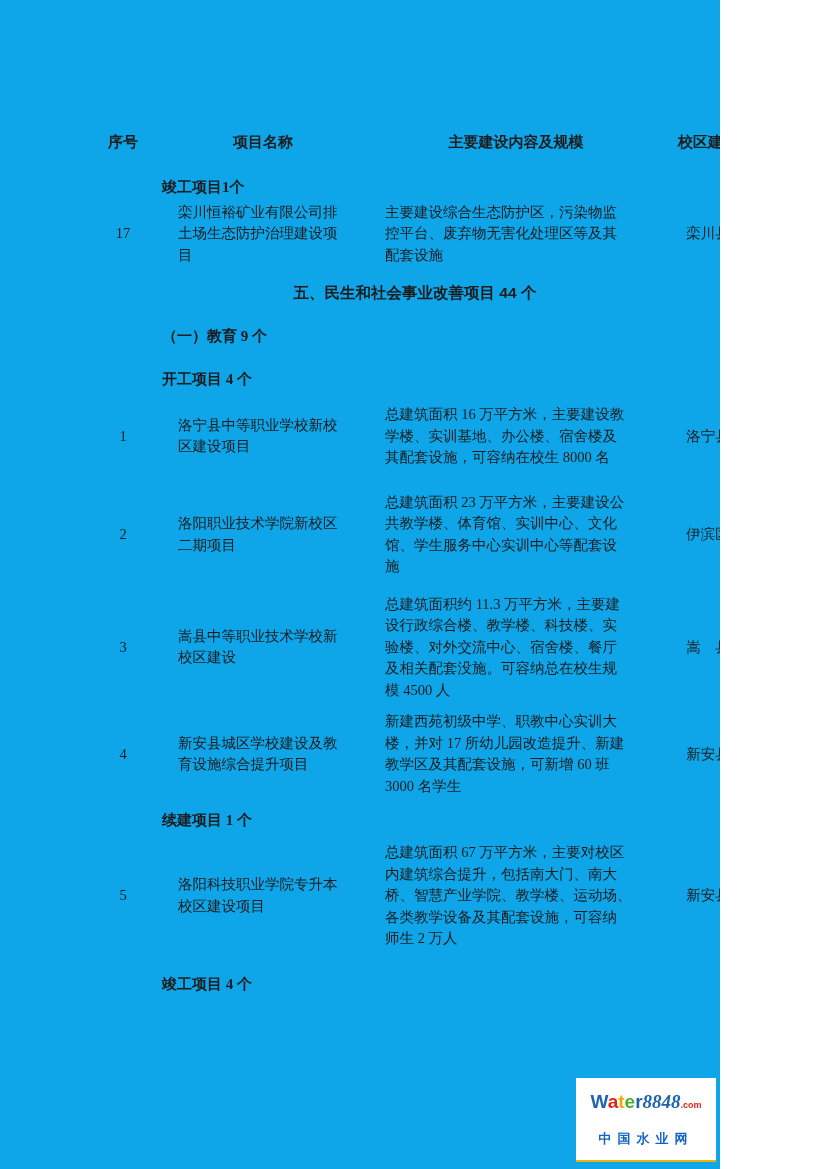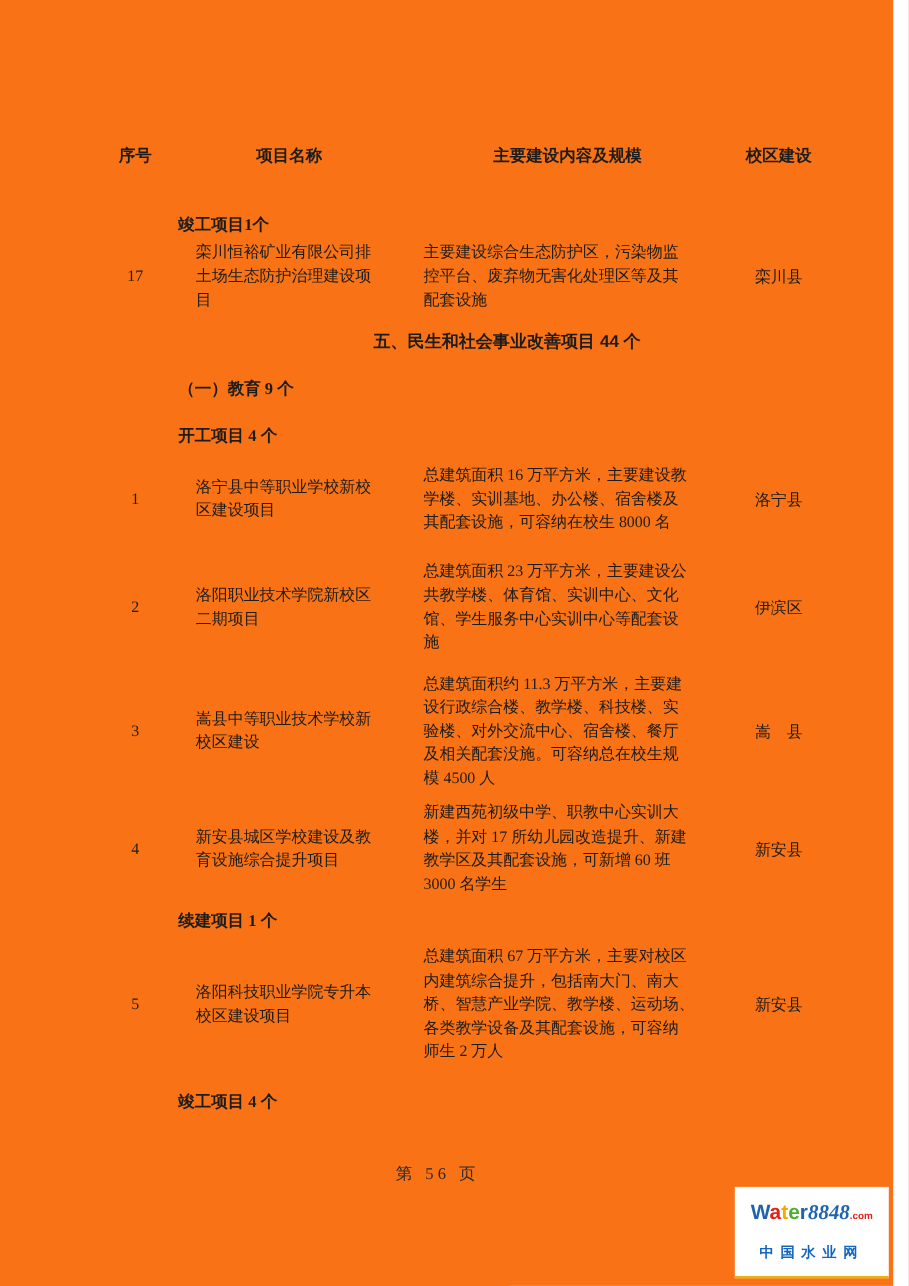--- a/index.html
+++ b/index.html
@@ -5,8 +5,8 @@
   html,body { margin:0; padding:0; background:#ffffff; }
   .page {
     position:relative;
-    width:812px; height:1169px;
-    background:#f97316;
+    width:720px; height:1169px;
+    background:#0ea5e9;
     color:#1c1c1c;
     font-family:"Liberation Serif","DejaVu Serif",serif;
     font-size:14.5px;

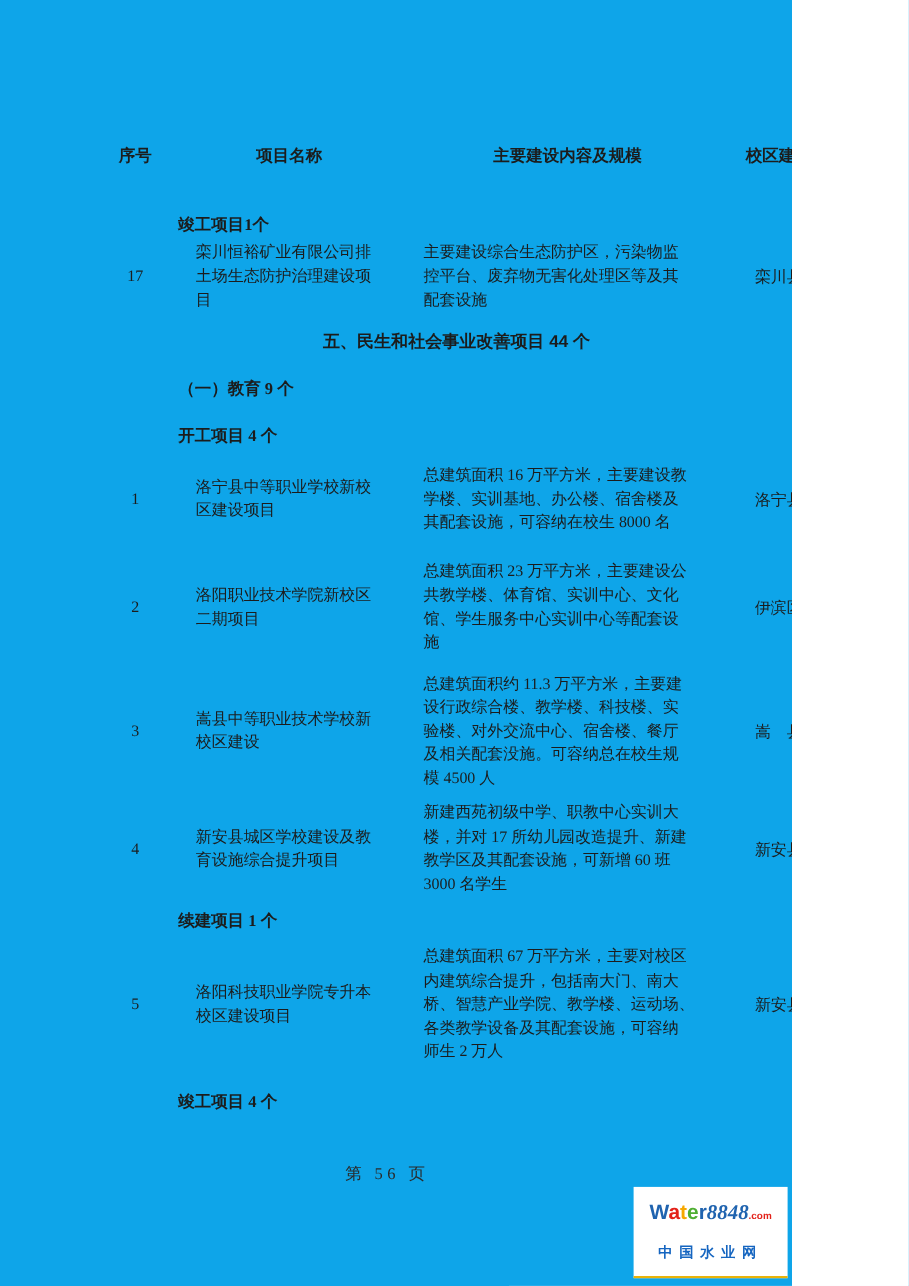--- a/index.html
+++ b/index.html
@@ -36,7 +36,7 @@
     margin-left:86px; font-size:15.5px;
   }
   .mt-pollution { margin-top:22px; }
-  .mt-completed1{ margin-top:43px; }
+  .mt-completed1{ margin-top:25px; }
   .mt-row17     { margin-top:6px;  }
   .mt-five      { margin-top:18px;text-align:center; }
   .mt-education { margin-top:25px; }

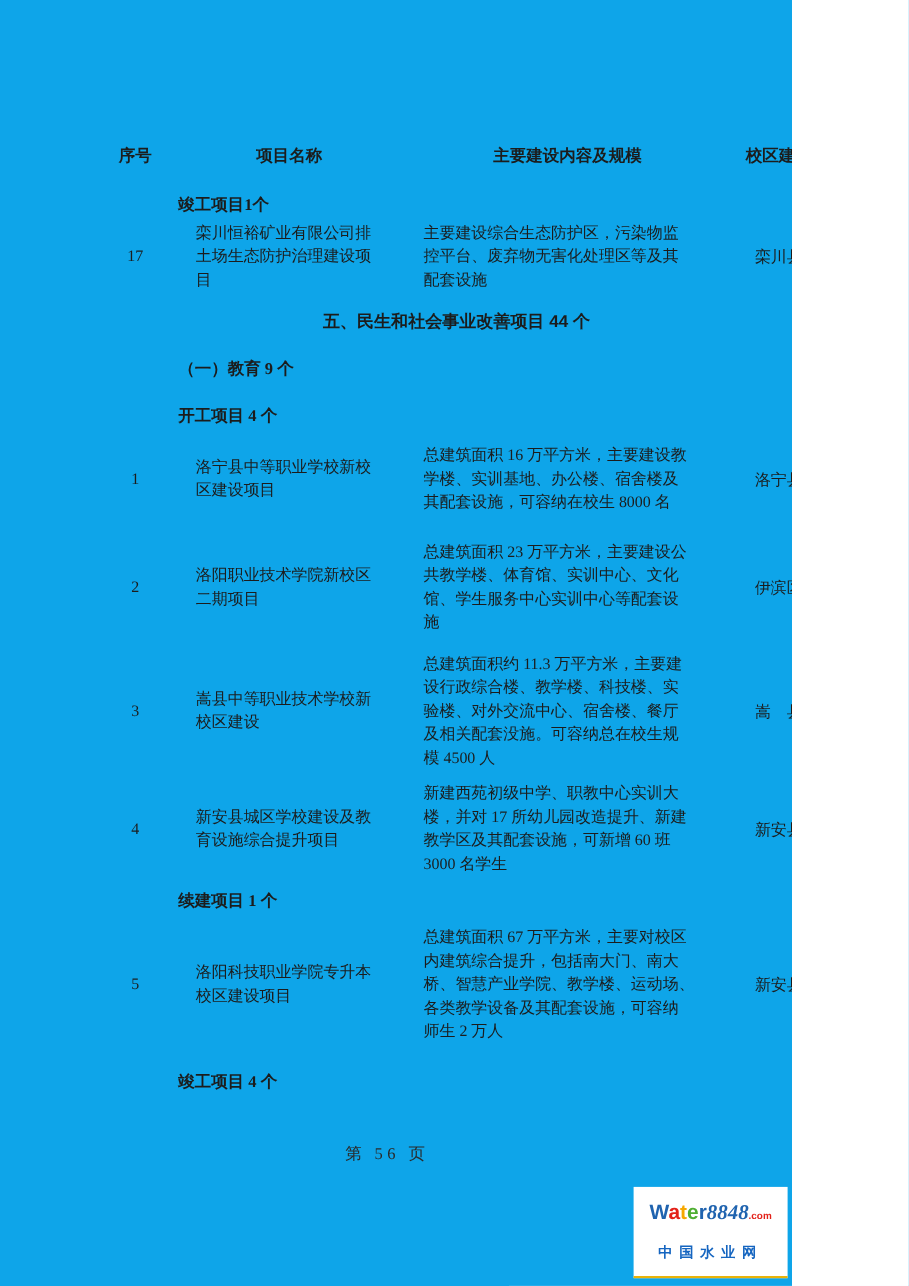--- a/index.html
+++ b/index.html
@@ -165,7 +165,6 @@
 
   <div class="heading kai mt-completed4">竣工项目 4 个</div>
 
-  <div class="footer">第 56 页</div>
 
   <div class="watermark">
     <div class="wm-line1">

